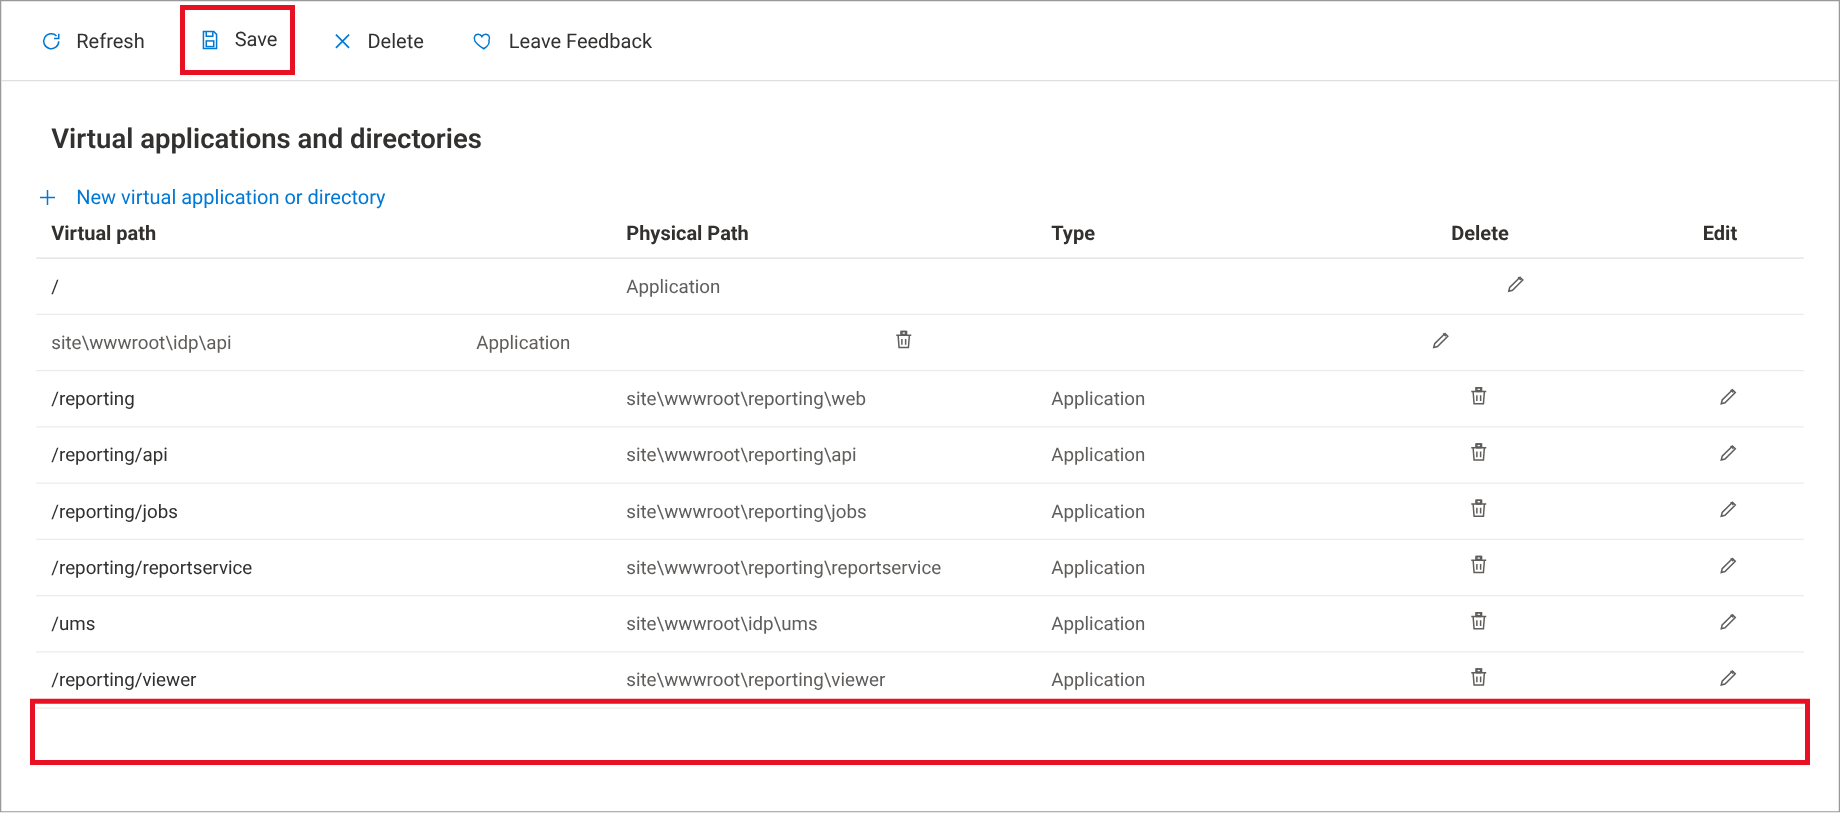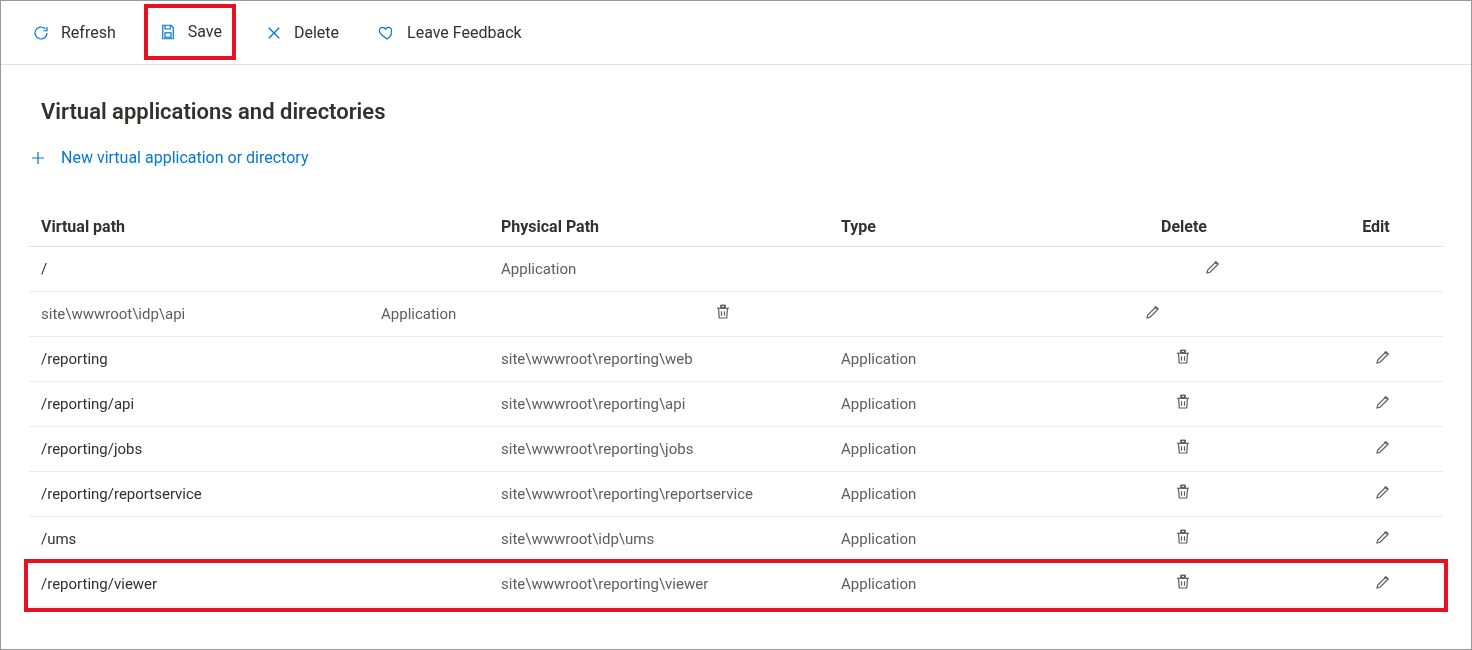--- a/index.html
+++ b/index.html
@@ -55,7 +55,6 @@
     color: #0078d4;
     font-size: 16px;
     cursor: pointer;
-    margin-bottom: 40px;
   }
   .add-link .plus {
     color:#0078d4;

